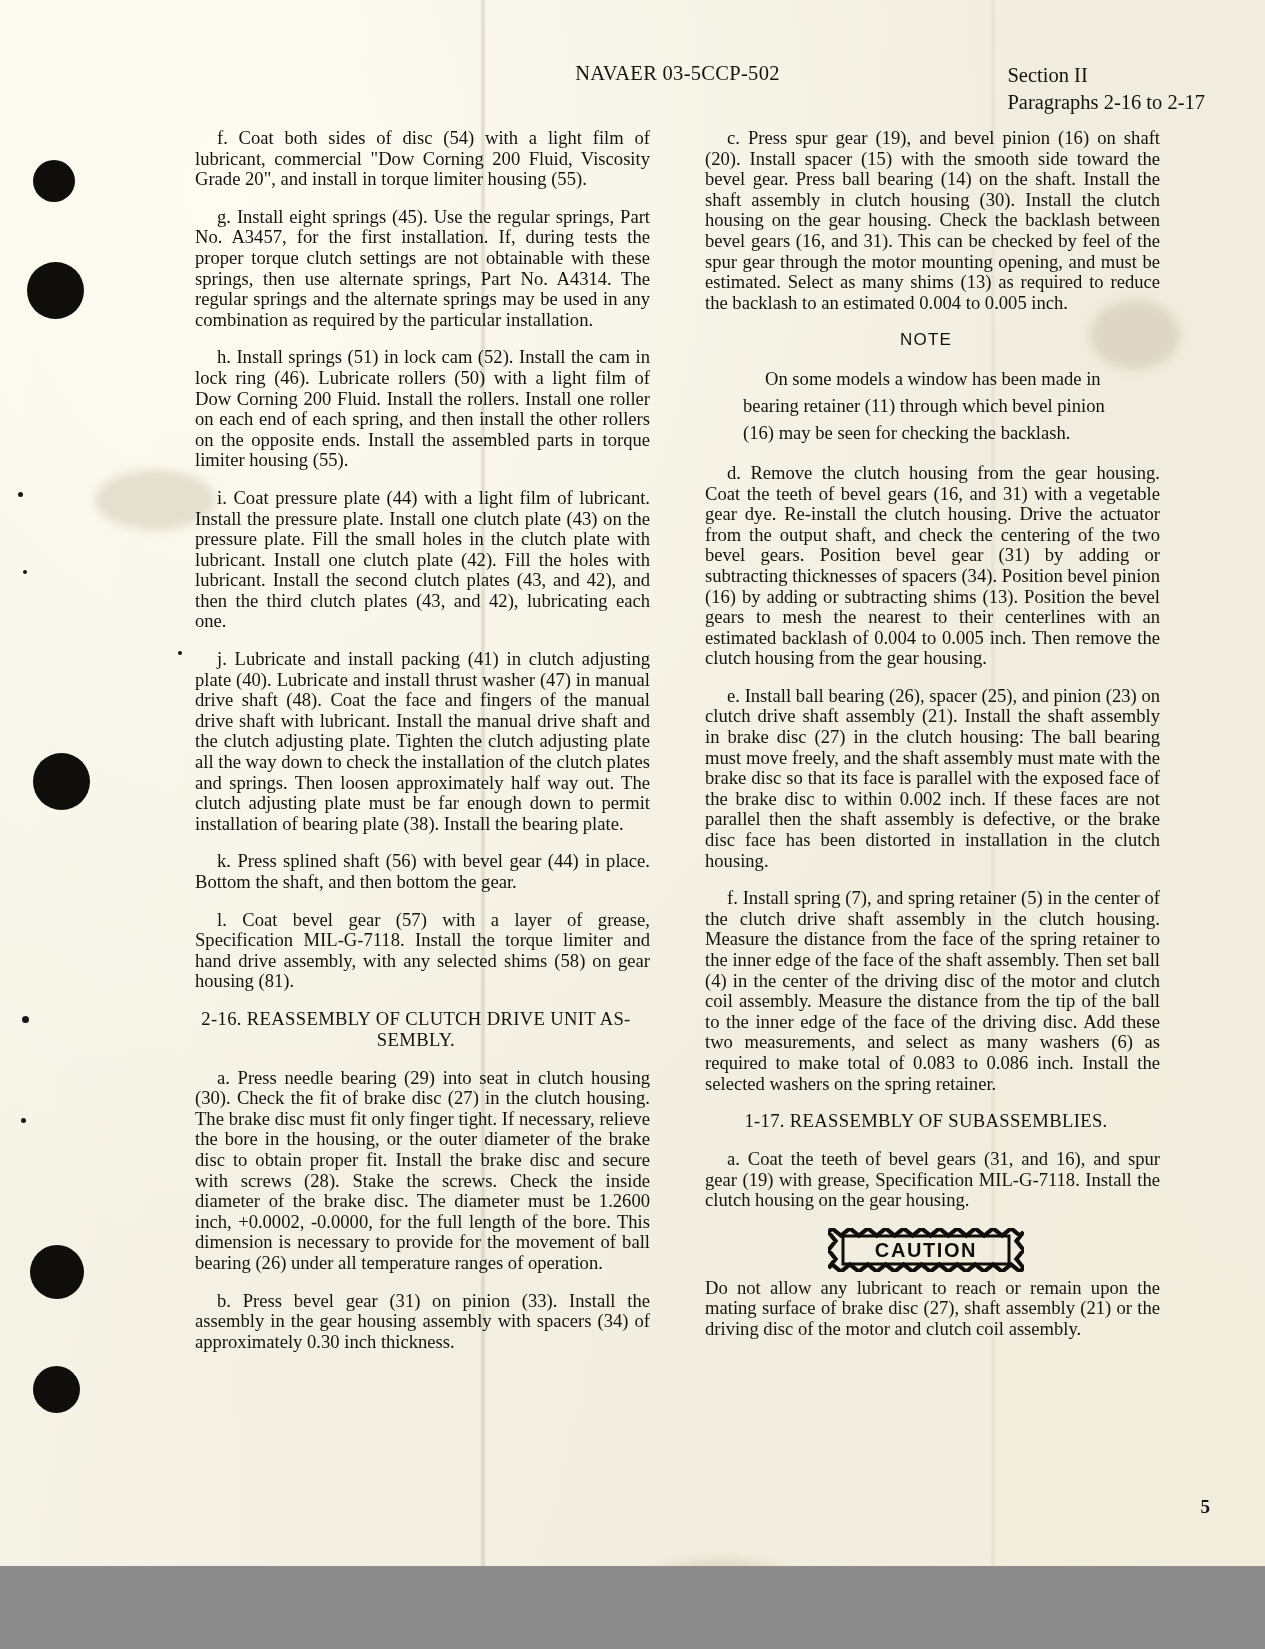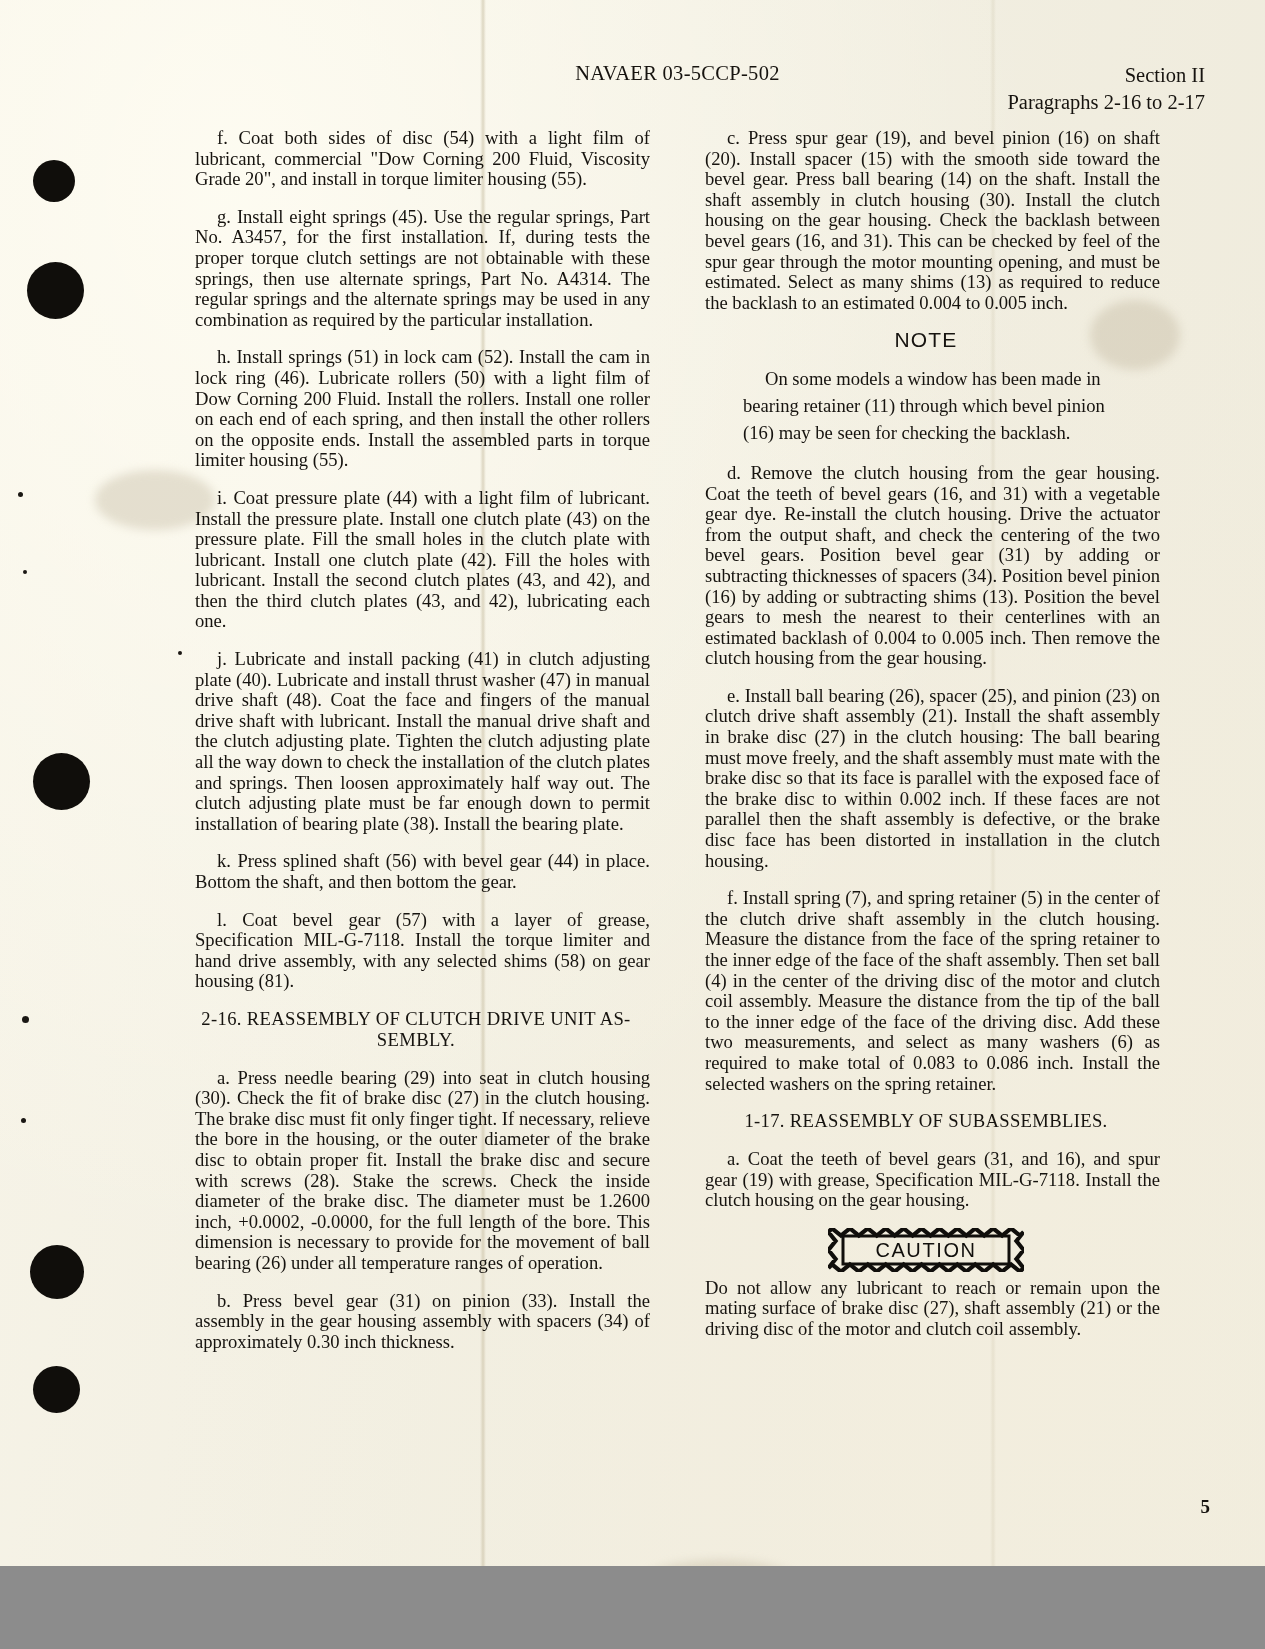--- a/index.html
+++ b/index.html
@@ -68,7 +68,6 @@
     position: absolute;
     right: 0;
     top: 0;
-    text-align: right;
     font-size: 20.5px;
     line-height: 1.32;
     white-space: nowrap;

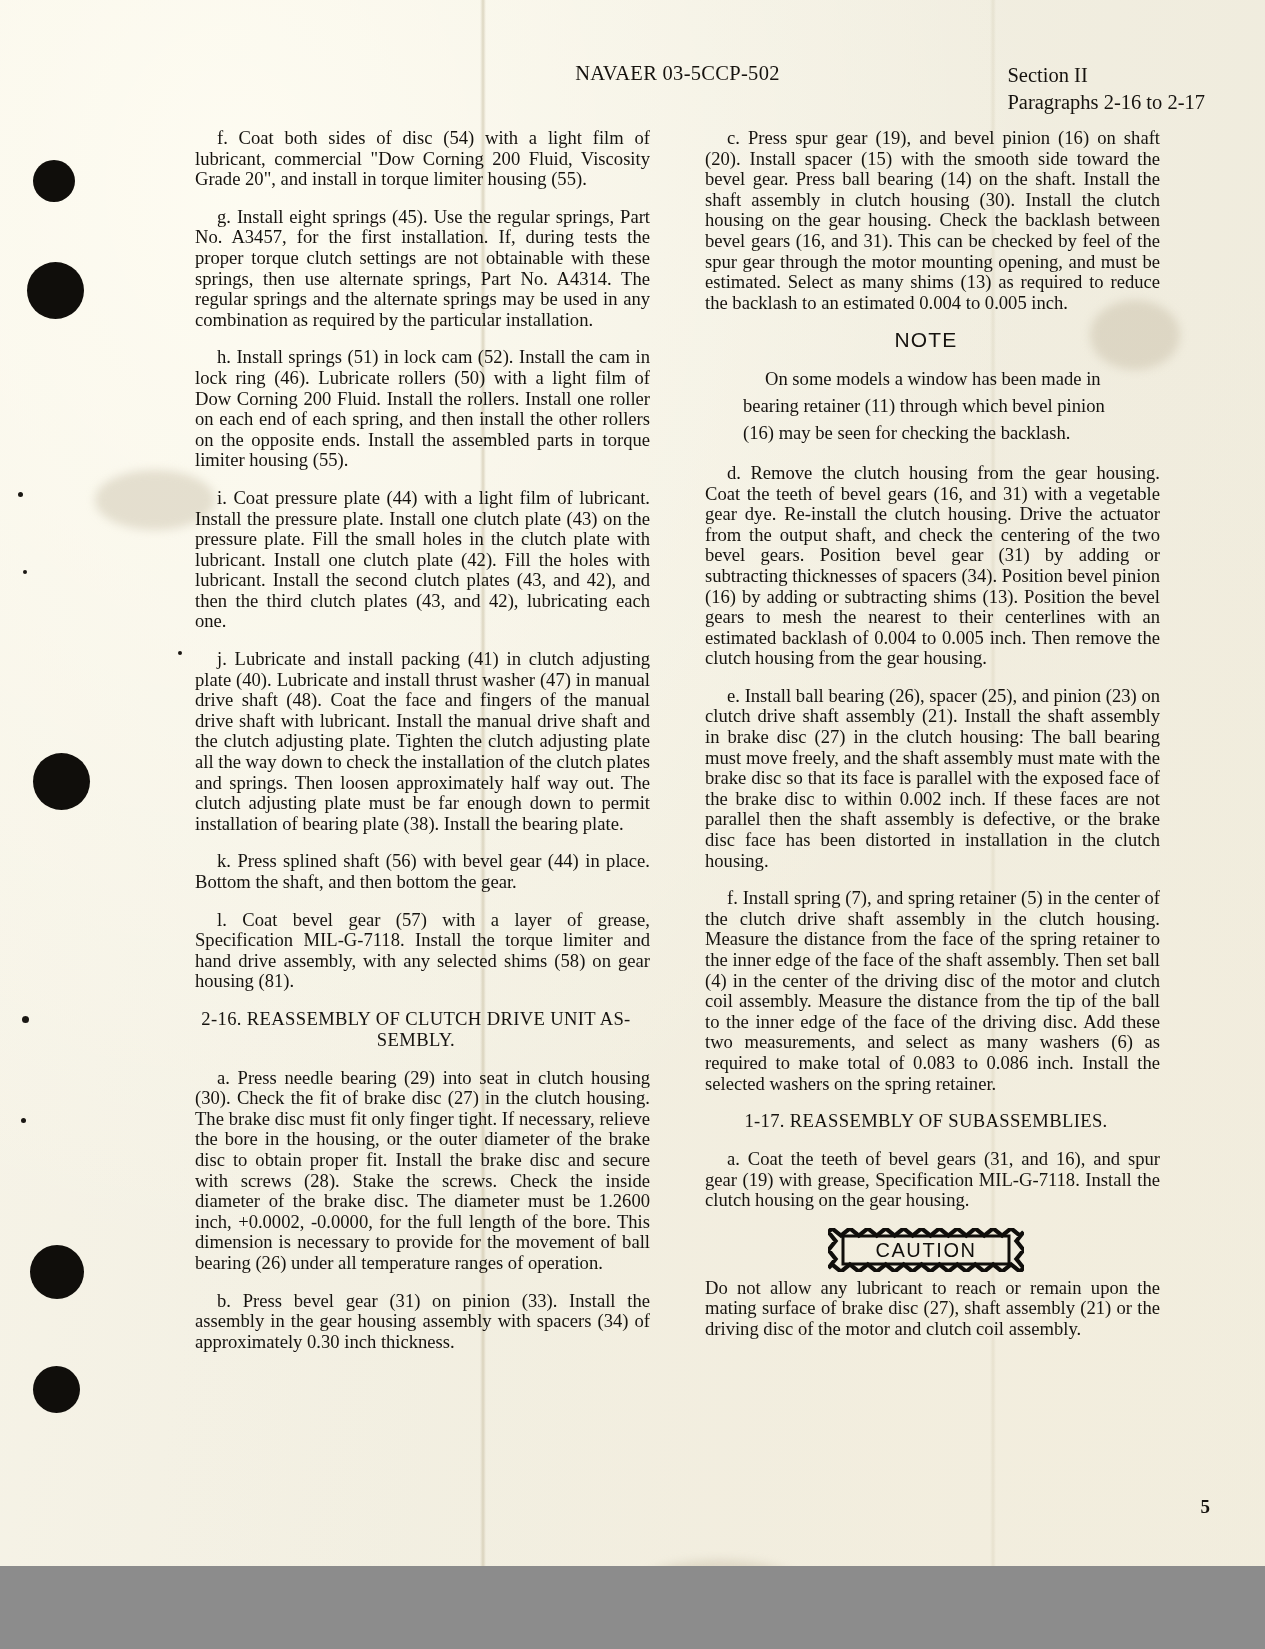--- a/index.html
+++ b/index.html
@@ -105,7 +105,7 @@
   .note-label {
     margin: 2px 0 14px 0;
     text-align: center;
-    font-size: 21px;
+    font-size: 17px;
     letter-spacing: 1.2px;
     font-family: "Liberation Sans", sans-serif;
   }

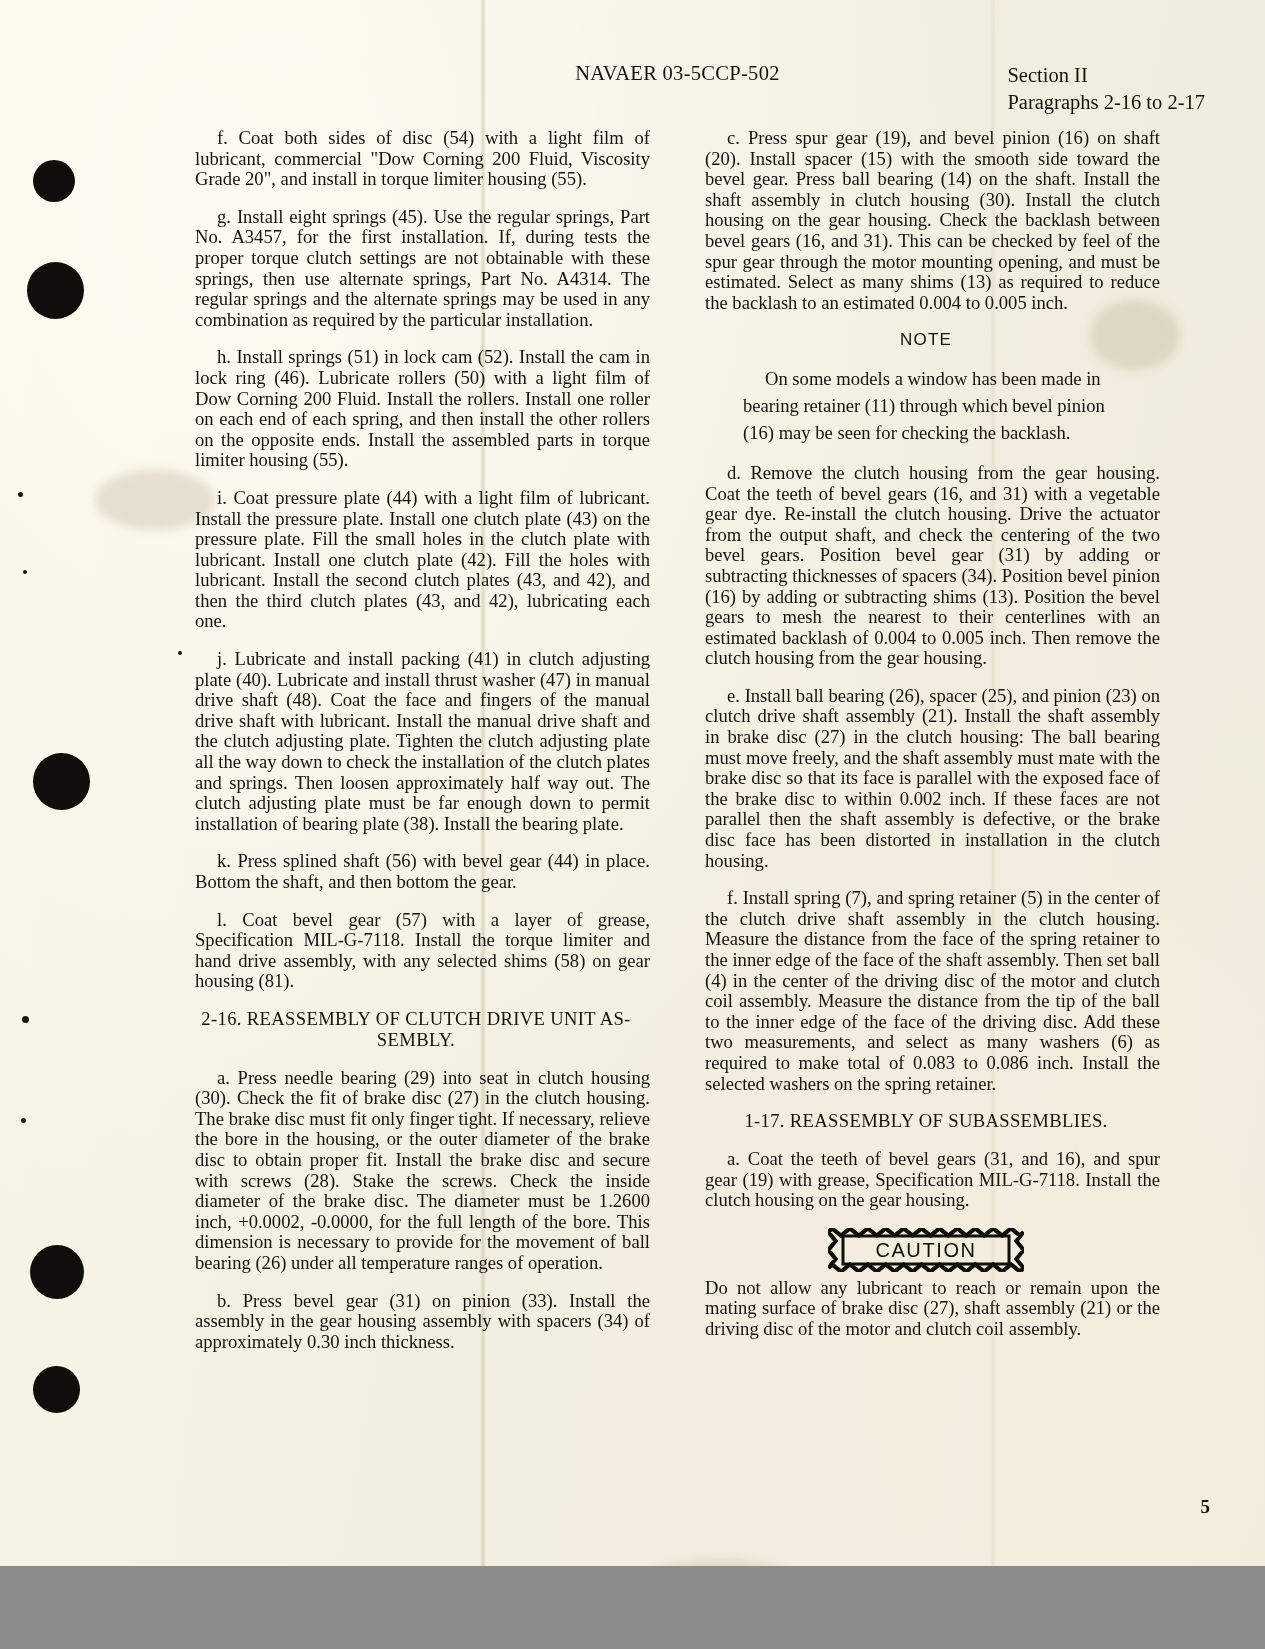--- a/index.html
+++ b/index.html
@@ -142,7 +142,7 @@
     transform: translateY(-50%);
     text-align: center;
     font-family: "Liberation Sans", sans-serif;
-    font-weight: normal;
+    font-weight: bold;
     font-size: 20px;
     letter-spacing: 1.6px;
     color: #100e0b;

